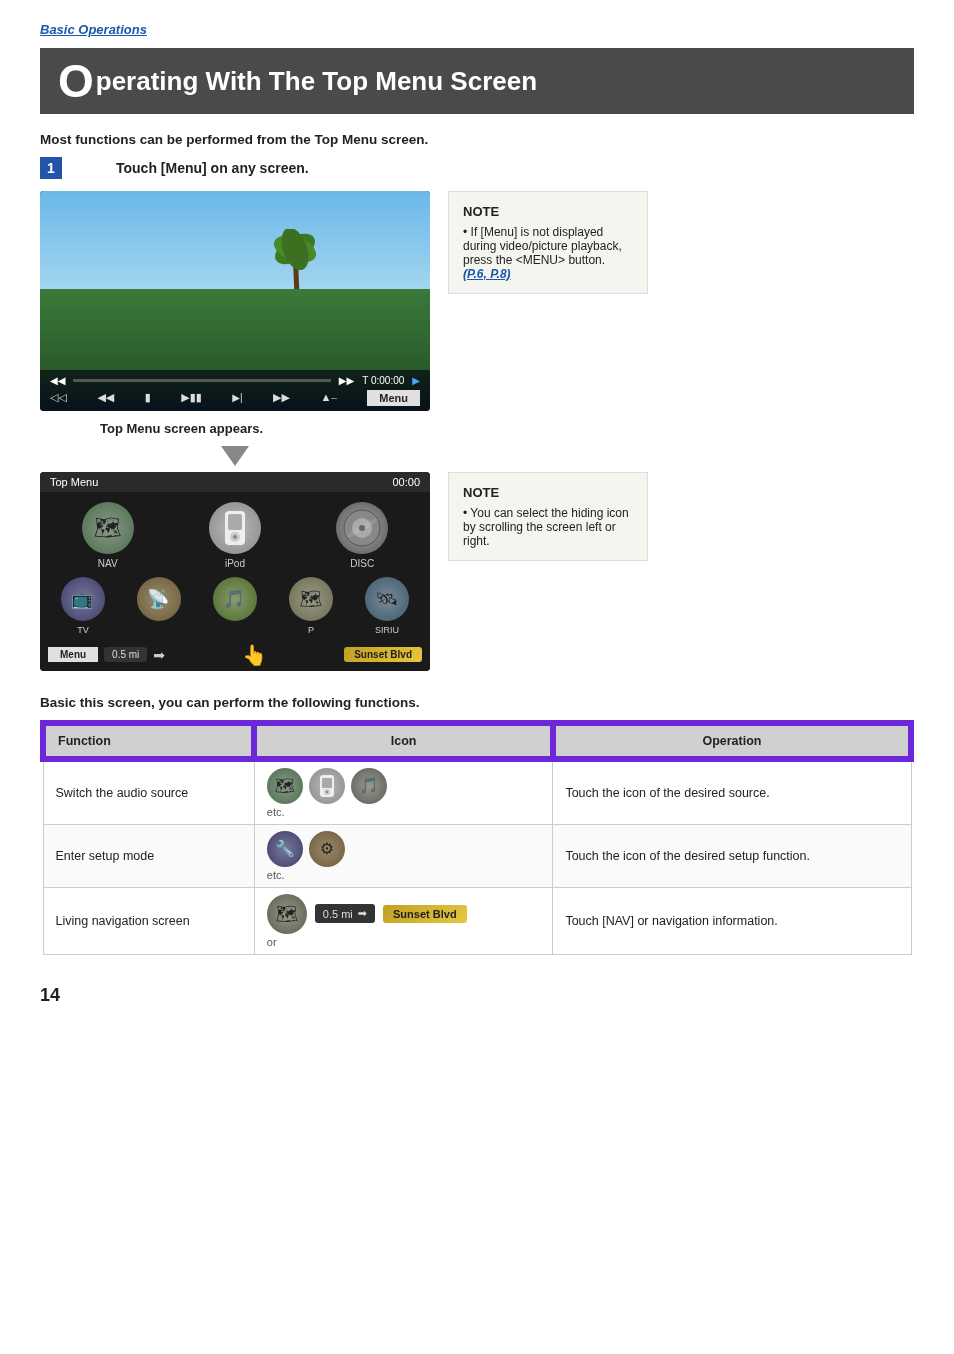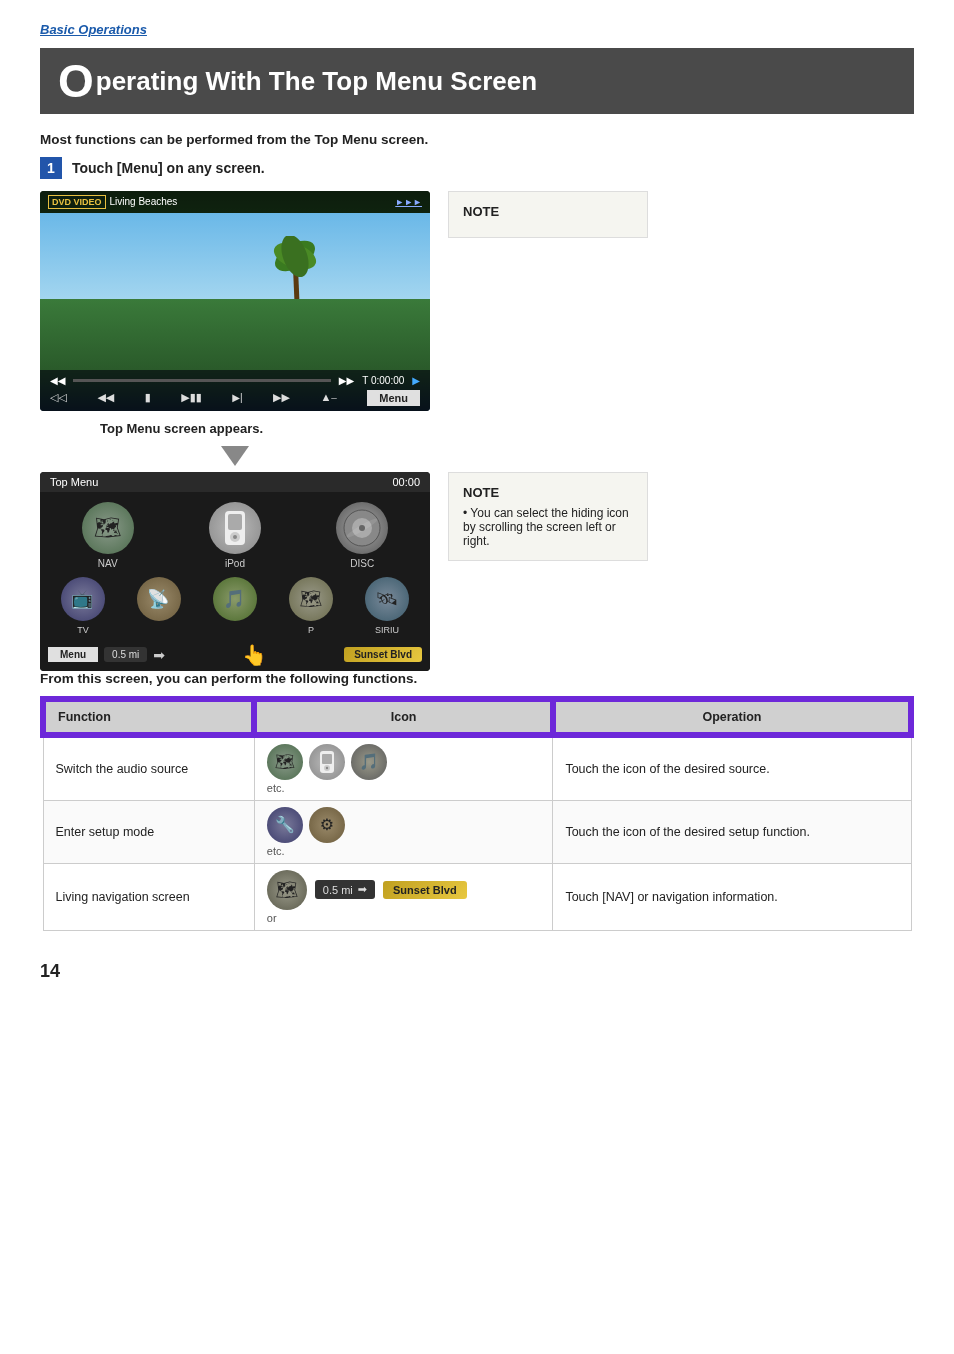--- a/index.html
+++ b/index.html
@@ -70,6 +70,7 @@
     .step-label {
       font-weight: bold;
       font-size: 14px;
+      margin-left: 44px;
     }
     .content-row {
       display: flex;

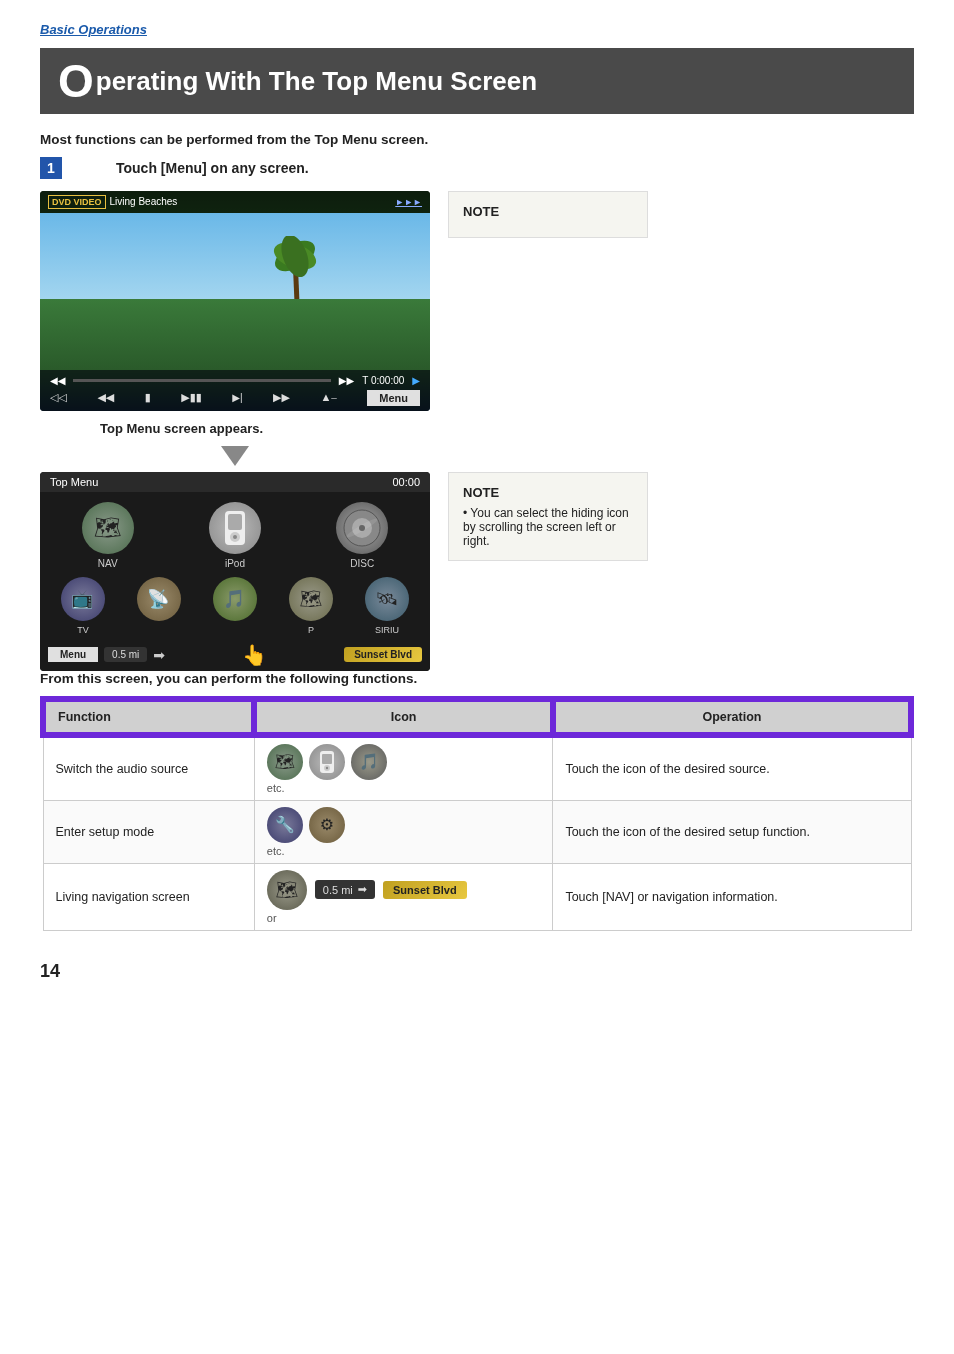--- a/index.html
+++ b/index.html
@@ -446,13 +446,6 @@
     <div class="screen-img-box">
       <div class="dvd-screen">
 
-        <div class="dvd-topbar">
-          <div class="dvd-topbar-left">
-            <span class="dvd-logo">DVD VIDEO</span>
-            <span class="dvd-title">Living Beaches</span>
-          </div>
-          <span class="dvd-topbar-right">►►►</span>
-        </div>
 
         <div class="dvd-main-area">
           <div class="beach-sky"></div>

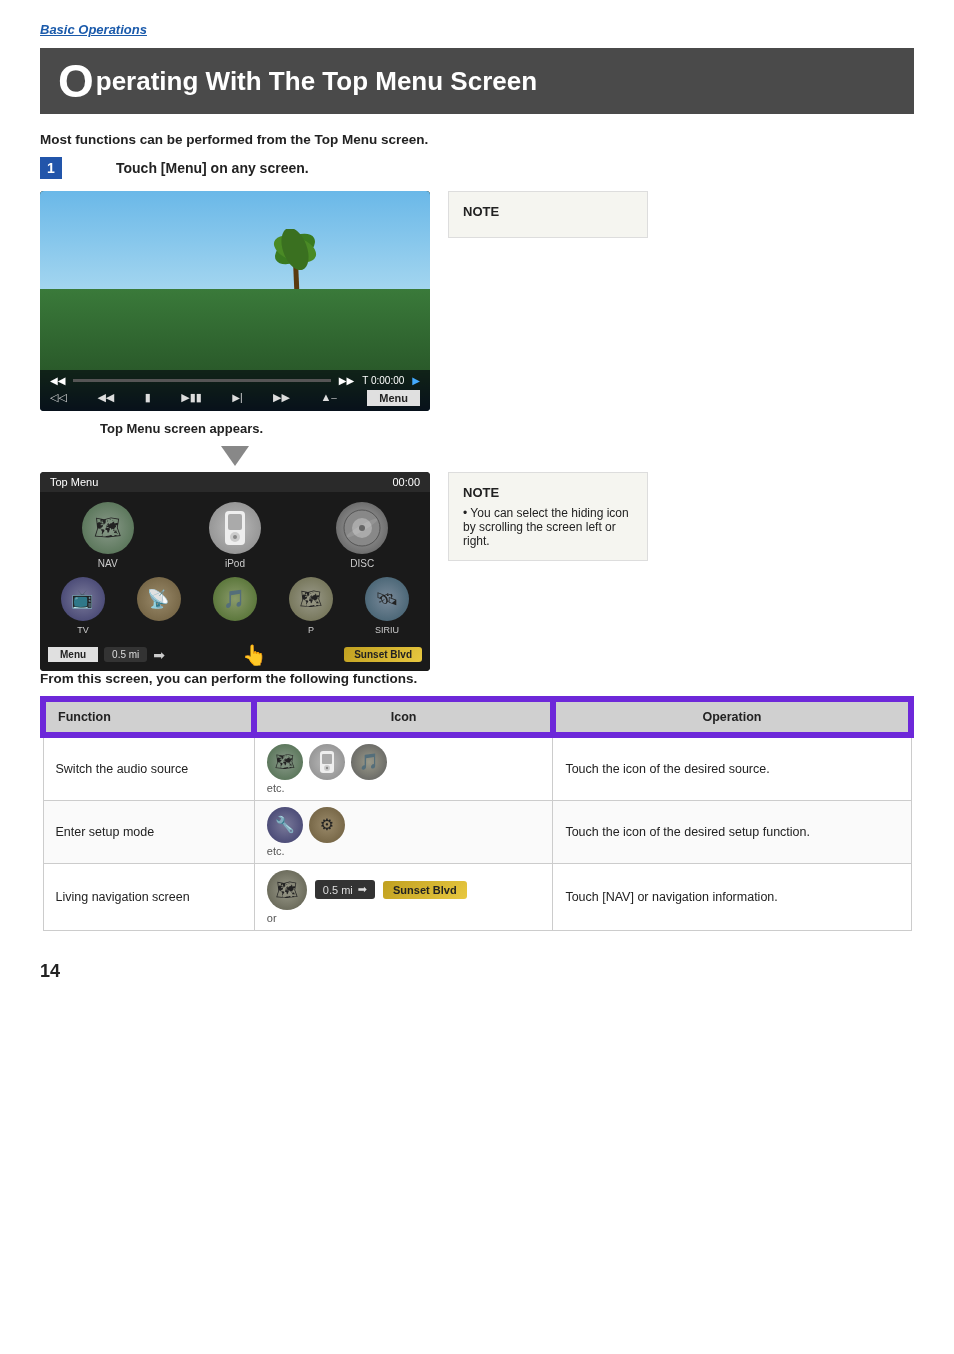--- a/index.html
+++ b/index.html
@@ -486,6 +486,10 @@
 
   <div class="note-box">
     <div class="note-title">NOTE</div>
+    <p>
+      • <span>If [Menu] is not displayed during video/picture playback, press the &lt;MENU&gt; button.</span><br>
+      <a class="note-link">(P.6, P.8)</a>
+    </p>
   </div>
 </div>
 

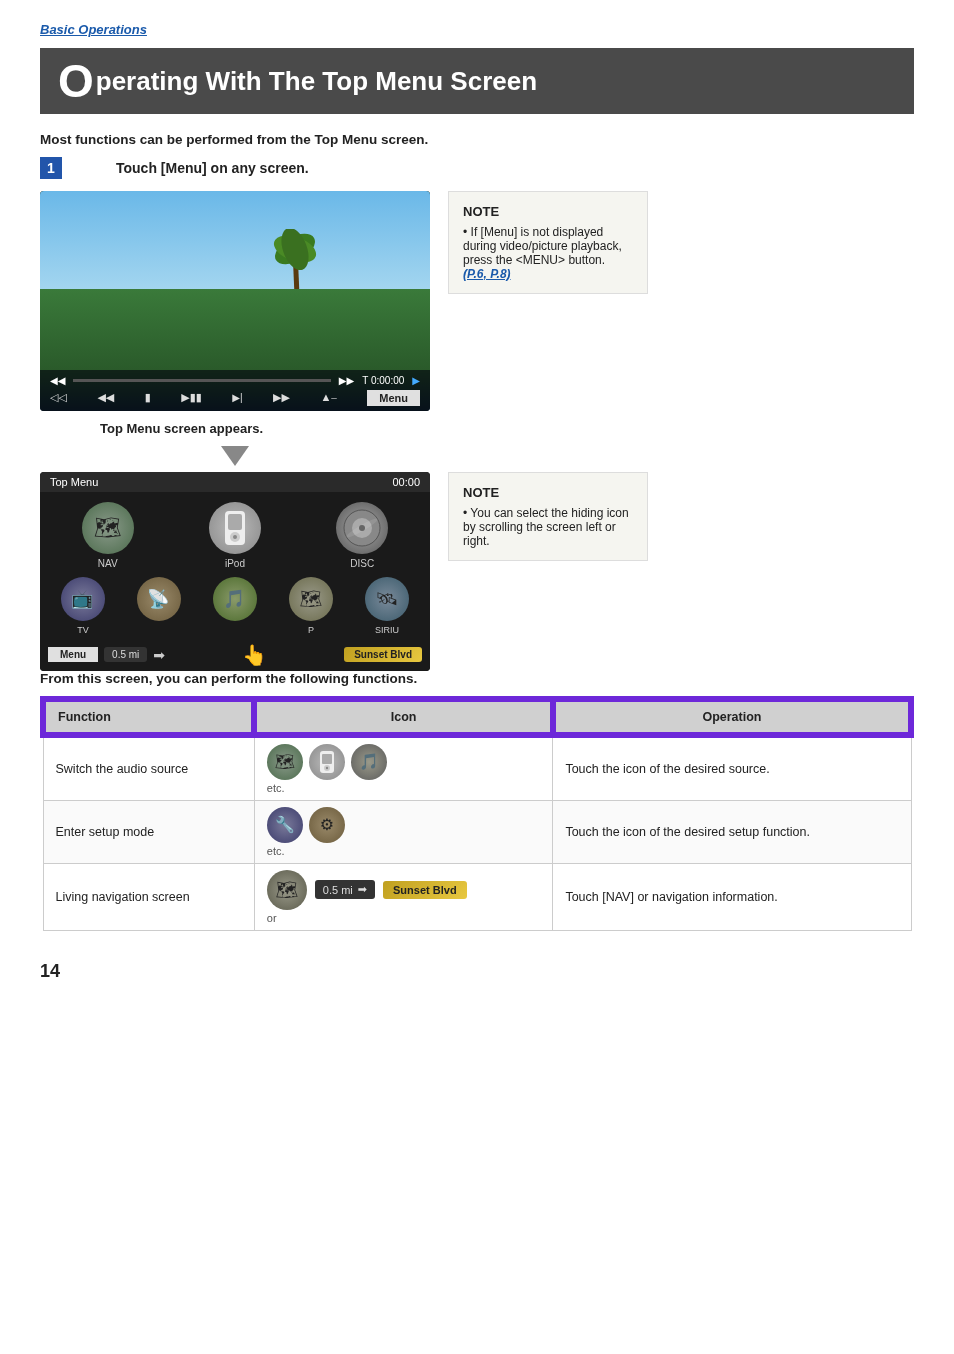--- a/index.html
+++ b/index.html
@@ -324,7 +324,7 @@
     .second-content-row {
       display: flex;
       gap: 18px;
-      margin-bottom: 0;
+      margin-bottom: 24px;
       align-items: flex-start;
     }
     .from-screen-text {

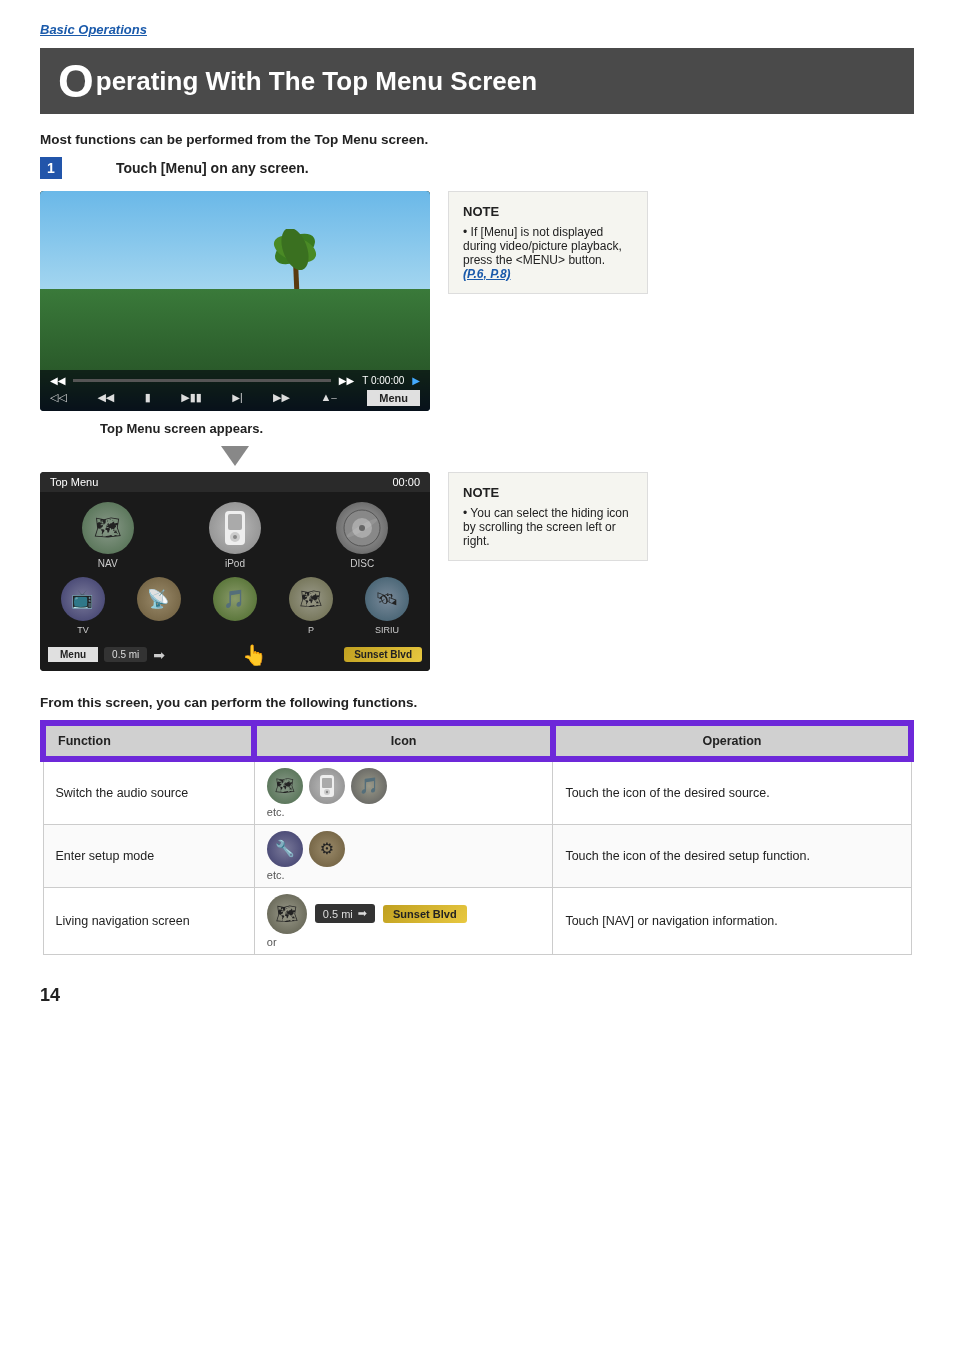--- a/index.html
+++ b/index.html
@@ -575,7 +575,7 @@
   </div>
 </div>
 
-<div class="from-screen-text">From this screen, you can perform the following functions.</div>
+<div class="from-screen-text">Basic this screen, you can perform the following functions.</div>
 
 <table class="functions-table">
   <thead>

